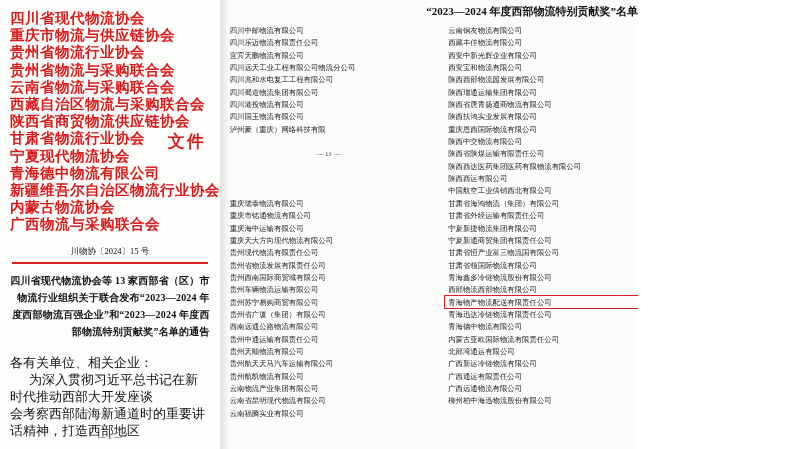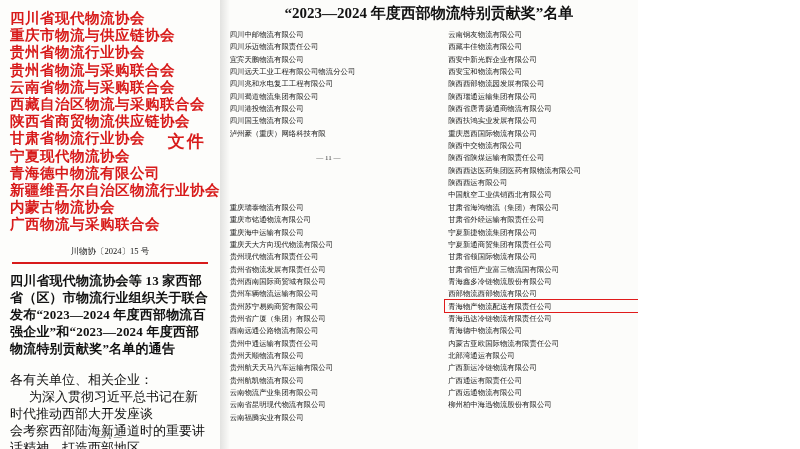--- a/index.html
+++ b/index.html
@@ -106,8 +106,8 @@
     overflow: hidden;
   }
   .list-title {
-    text-align: center;
-    font-size: 15px;
+    text-align: right;
+    font-size: 11px;
     font-weight: bold;
     color: #111;
     padding-top: 4px;

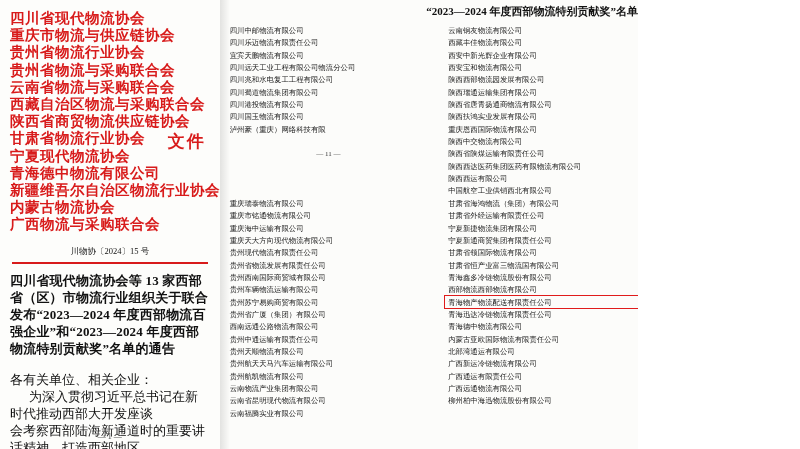--- a/index.html
+++ b/index.html
@@ -266,8 +266,8 @@
         <div class="entry">甘肃省外经运输有限责任公司</div>
         <div class="entry">宁夏新捷物流集团有限公司</div>
         <div class="entry">宁夏新通商贸集团有限责任公司</div>
+        <div class="entry">甘肃省恒产业富三物流国有限公司</div>
         <div class="entry">甘肃省领国际物流有限公司</div>
-        <div class="entry">甘肃省恒产业富三物流国有限公司</div>
         <div class="entry">青海鑫多冷链物流股份有限公司</div>
         <div class="entry">西部物流西部物流有限公司</div>
         <div class="entry">青海物产物流配送有限责任公司</div>

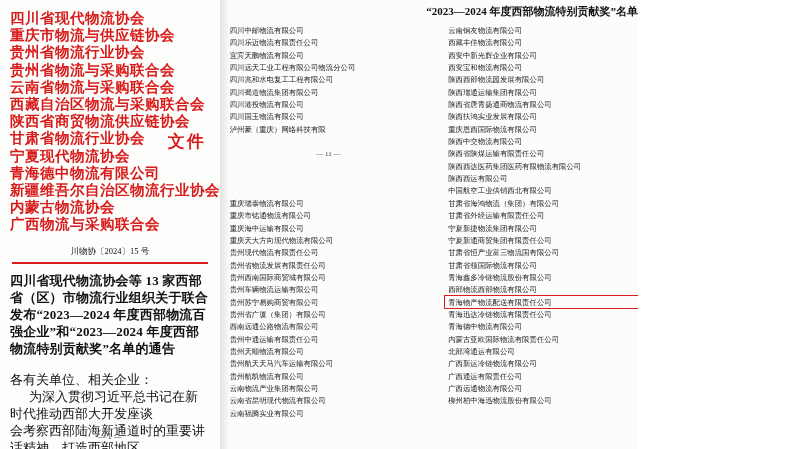--- a/index.html
+++ b/index.html
@@ -68,10 +68,10 @@
     margin: 3px 2px 8px 2px;
   }
   .doc-title {
-    text-align: left;
-    color: #111;
-    font-weight: bold;
-    font-size: 13px;
+    text-align: right;
+    color: #111;
+    font-weight: bold;
+    font-size: 10px;
     line-height: 17px;
     font-family: "Liberation Serif", serif;
     letter-spacing: 0.2px;

